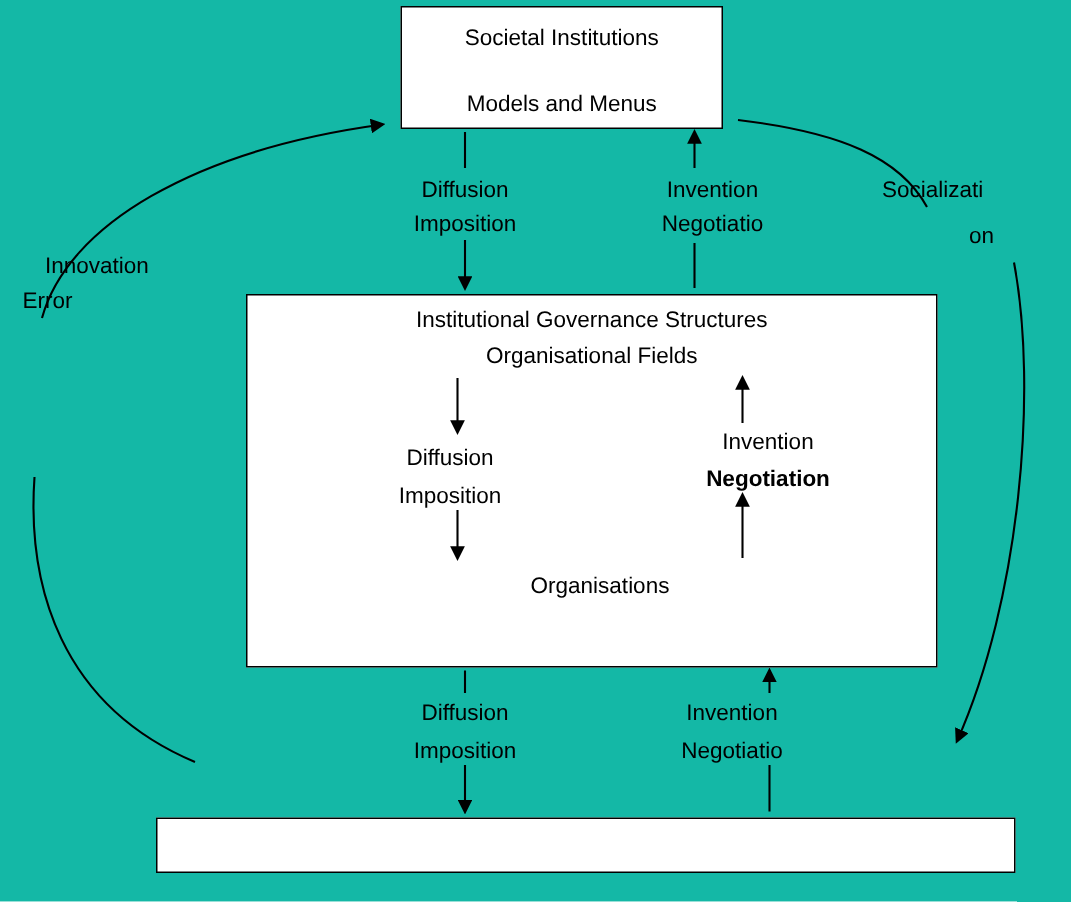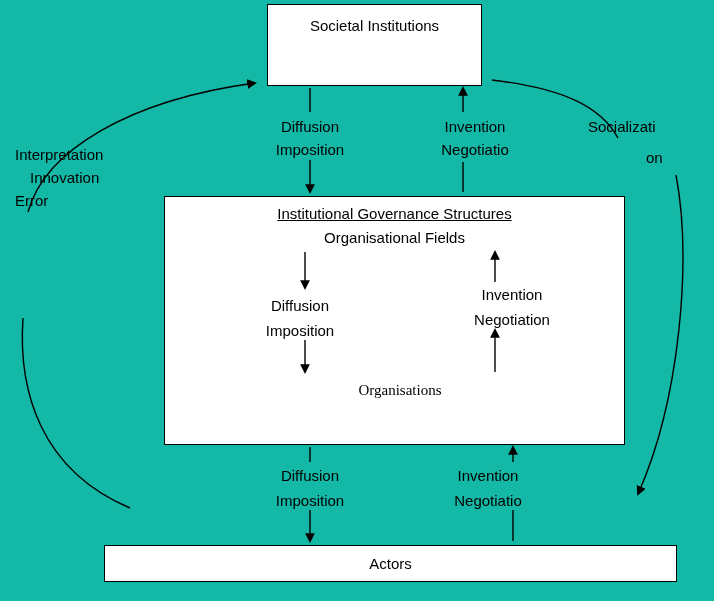--- a/index.html
+++ b/index.html
@@ -50,6 +50,7 @@
 
   <div class="box" style="left:267px; top:4px; width:215px; height:82px;"></div>
   <div class="lbl" style="left:267px; top:16px; width:215px;">Societal Institutions</div>
+  <div class="lbl" style="left:267px; top:60px; width:215px;">Models and Menus</div>
 
   <div class="lbl" style="left:250px; top:117px; width:120px;">Diffusion</div>
   <div class="lbl" style="left:250px; top:140px; width:120px;">Imposition</div>

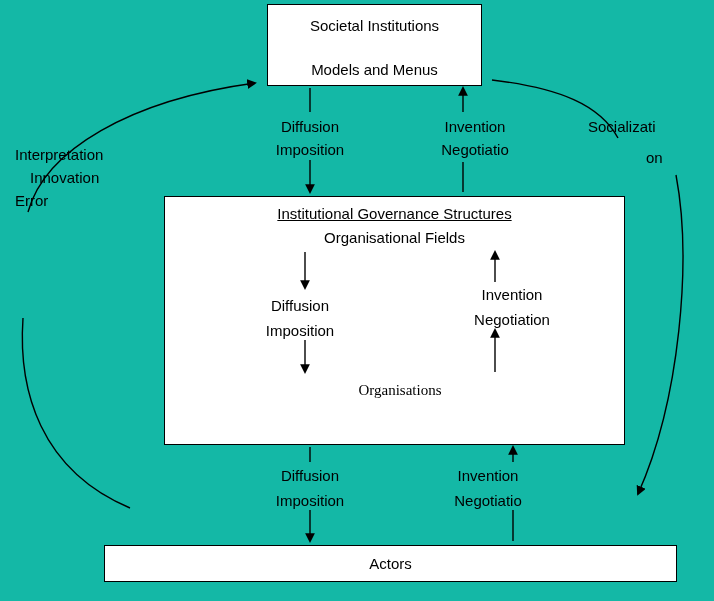--- a/index.html
+++ b/index.html
@@ -58,7 +58,6 @@
   <div class="lbl" style="left:415px; top:117px; width:120px;">Invention</div>
   <div class="lbl" style="left:415px; top:140px; width:120px;">Negotiatio</div>
 
-  <div class="lbl left" style="left:15px; top:145px; width:150px;">Interpretation</div>
   <div class="lbl left" style="left:30px; top:168px; width:150px;">Innovation</div>
   <div class="lbl left" style="left:15px; top:191px; width:150px;">Error</div>
 

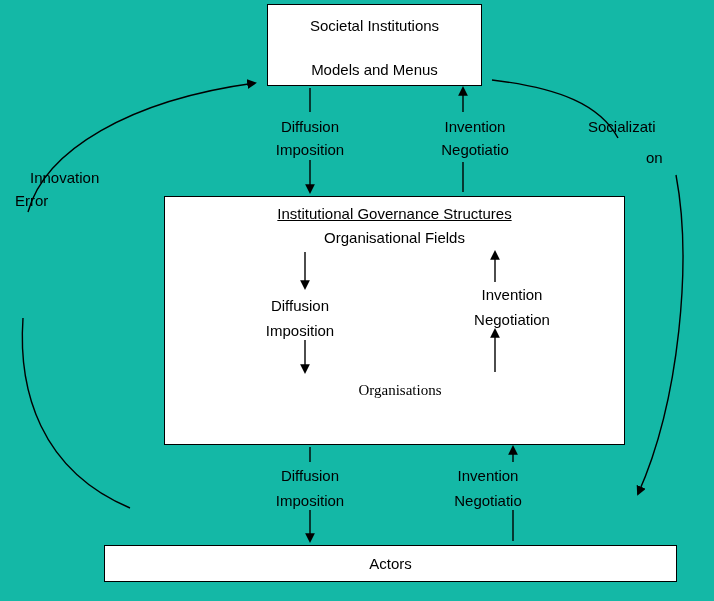--- a/index.html
+++ b/index.html
@@ -33,7 +33,7 @@
     text-align: center;
   }
   .lbl.left { text-align: left; }
-  .underline { text-decoration: underline; }
+  .underline { }
   svg.overlay {
     position: absolute;
     left: 0;

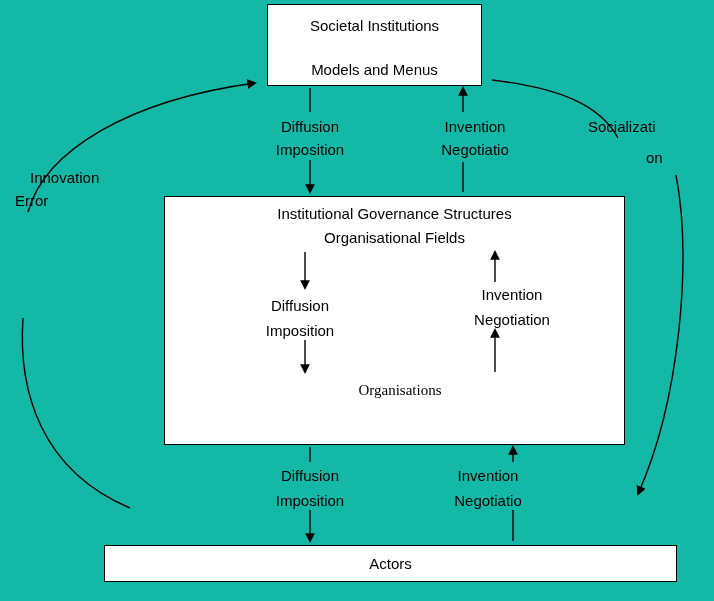--- a/index.html
+++ b/index.html
@@ -72,7 +72,7 @@
   <div class="lbl" style="left:240px; top:321px; width:120px;">Imposition</div>
 
   <div class="lbl" style="left:452px; top:285px; width:120px;">Invention</div>
-  <div class="lbl" style="left:452px; top:310px; width:120px;">Negotiation</div>
+  <div class="lbl" style="left:452px; top:310px; width:120px;font-weight:bold;">Negotiation</div>
 
   <div class="lbl" style="left:275px; top:381px; width:250px;font-family:Liberation Serif, serif;">Organisations</div>
 

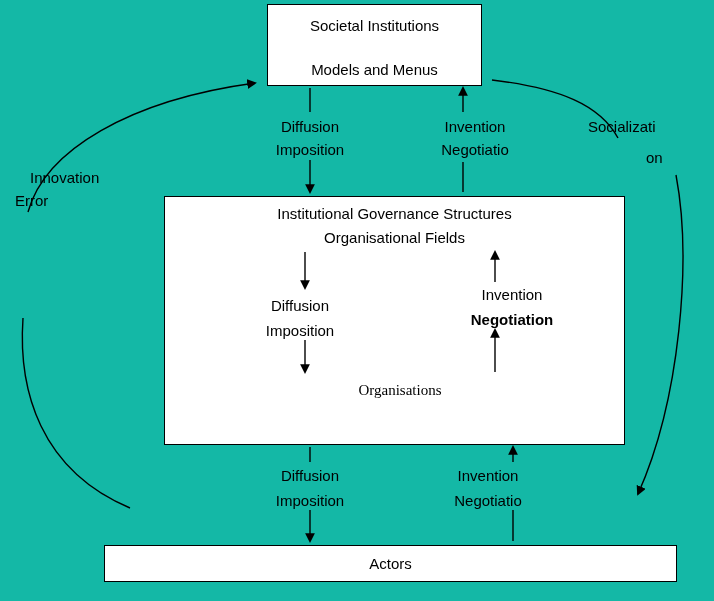--- a/index.html
+++ b/index.html
@@ -74,7 +74,7 @@
   <div class="lbl" style="left:452px; top:285px; width:120px;">Invention</div>
   <div class="lbl" style="left:452px; top:310px; width:120px;font-weight:bold;">Negotiation</div>
 
-  <div class="lbl" style="left:275px; top:381px; width:250px;font-family:Liberation Serif, serif;">Organisations</div>
+  <div class="lbl" style="left:275px; top:381px; width:250px;">Organisations</div>
 
   <div class="lbl" style="left:250px; top:466px; width:120px;">Diffusion</div>
   <div class="lbl" style="left:250px; top:491px; width:120px;">Imposition</div>

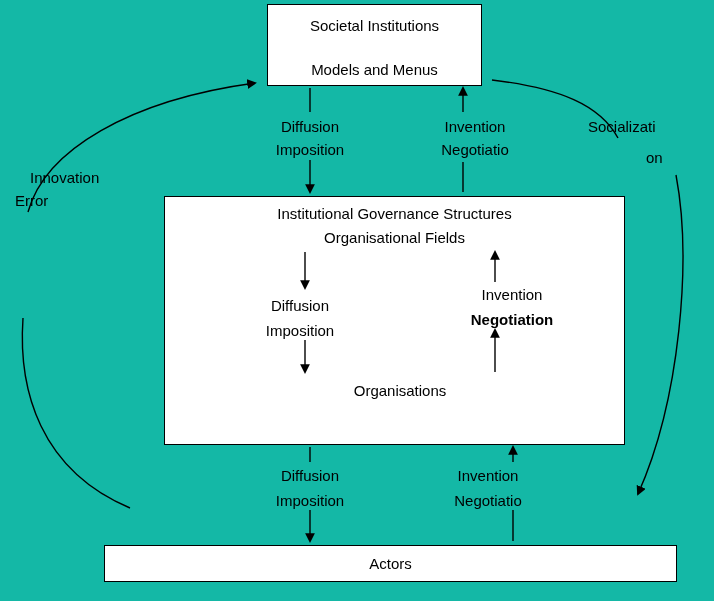--- a/index.html
+++ b/index.html
@@ -83,7 +83,6 @@
   <div class="lbl" style="left:428px; top:491px; width:120px;">Negotiatio</div>
 
   <div class="box" style="left:104px; top:545px; width:573px; height:37px;"></div>
-  <div class="lbl" style="left:104px; top:554px; width:573px;">Actors</div>
 
   <svg class="overlay" viewBox="0 0 714 601">
     <defs>

